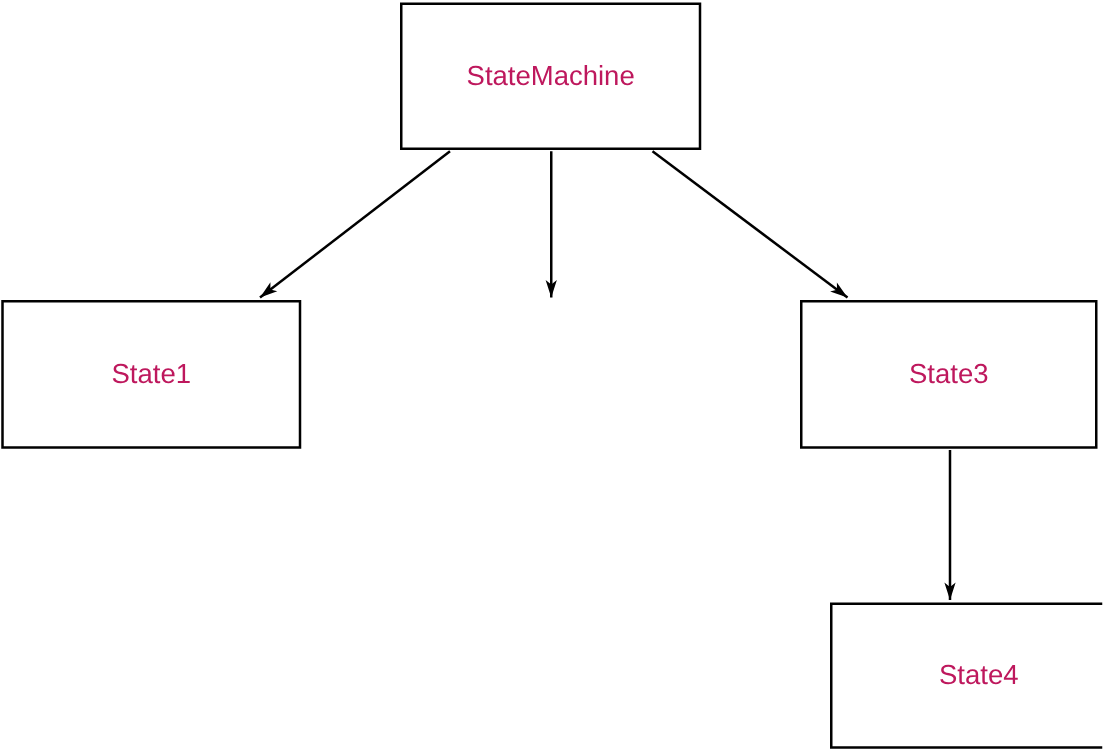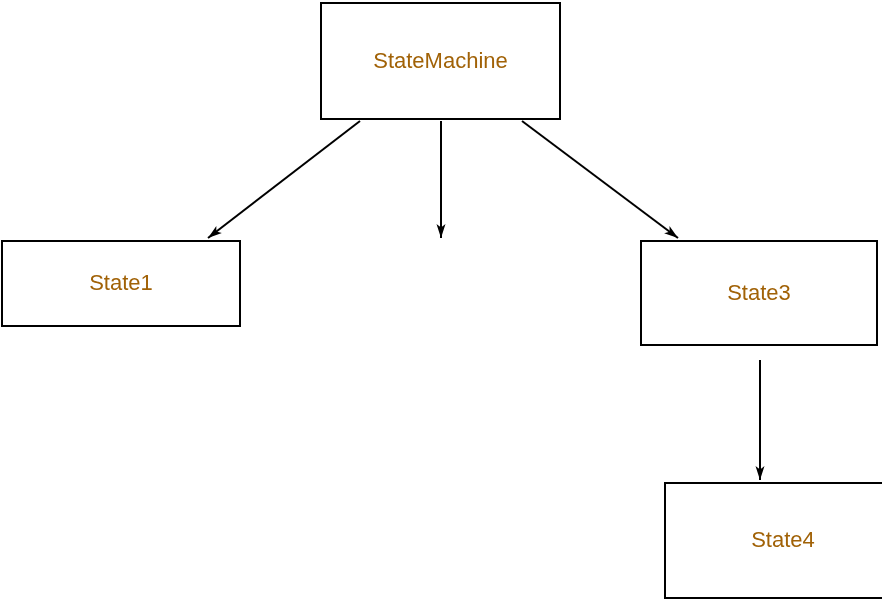--- a/index.html
+++ b/index.html
@@ -30,7 +30,7 @@
     display: flex;
     align-items: center;
     justify-content: center;
-    color: #a16207;
+    color: #be185d;
     font-size: 22px;
     line-height: 1.2;
     text-align: center;

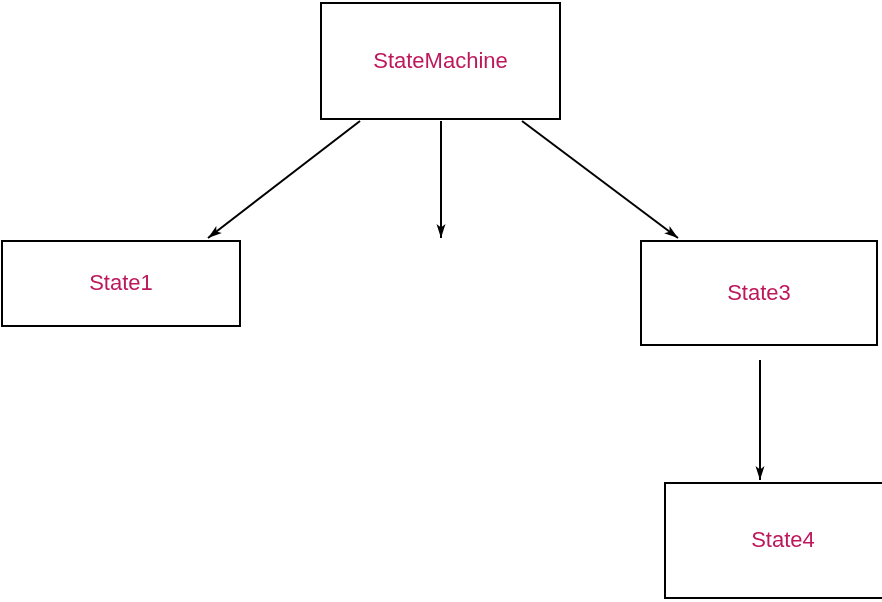--- a/index.html
+++ b/index.html
@@ -36,7 +36,7 @@
     text-align: center;
   }
   #node-statemachine { left: 320px; top: 2px;   width: 241px; height: 118px; }
-  #node-state1       { left: 1px;   top: 240px; width: 240px; height: 87px; }
+  #node-state1       { left: 1px;   top: 240px; width: 240px; height: 119px; }
   #node-state2       { left: 320px; top: 240px; width: 241px; height: 119px; }
   #node-state3       { left: 640px; top: 240px; width: 238px; height: 106px; }
   #node-state4       { left: 664px; top: 482px; width: 238px; height: 117px; }

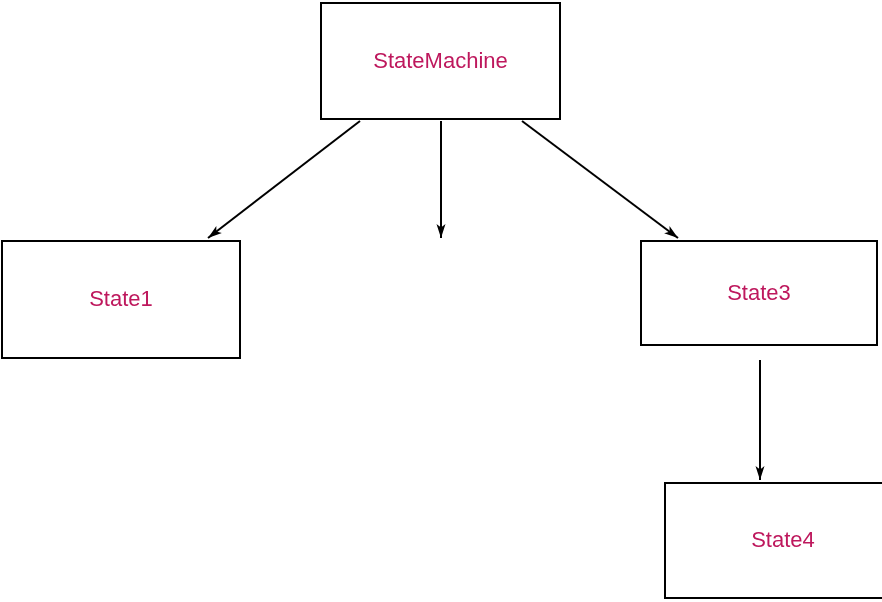--- a/index.html
+++ b/index.html
@@ -38,7 +38,7 @@
   #node-statemachine { left: 320px; top: 2px;   width: 241px; height: 118px; }
   #node-state1       { left: 1px;   top: 240px; width: 240px; height: 119px; }
   #node-state2       { left: 320px; top: 240px; width: 241px; height: 119px; }
-  #node-state3       { left: 640px; top: 240px; width: 238px; height: 106px; }
+  #node-state3       { left: 640px; top: 240px; width: 238px; height: 119px; }
   #node-state4       { left: 664px; top: 482px; width: 238px; height: 117px; }
   .watermark {
     position: absolute;

